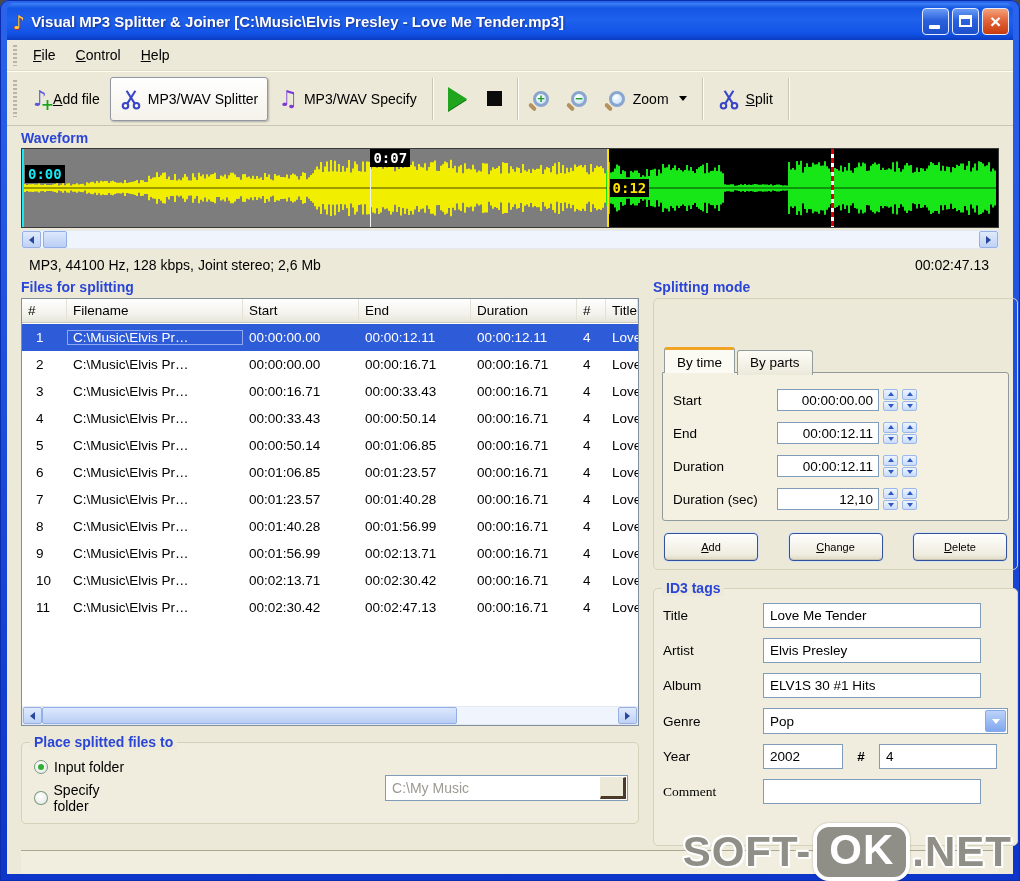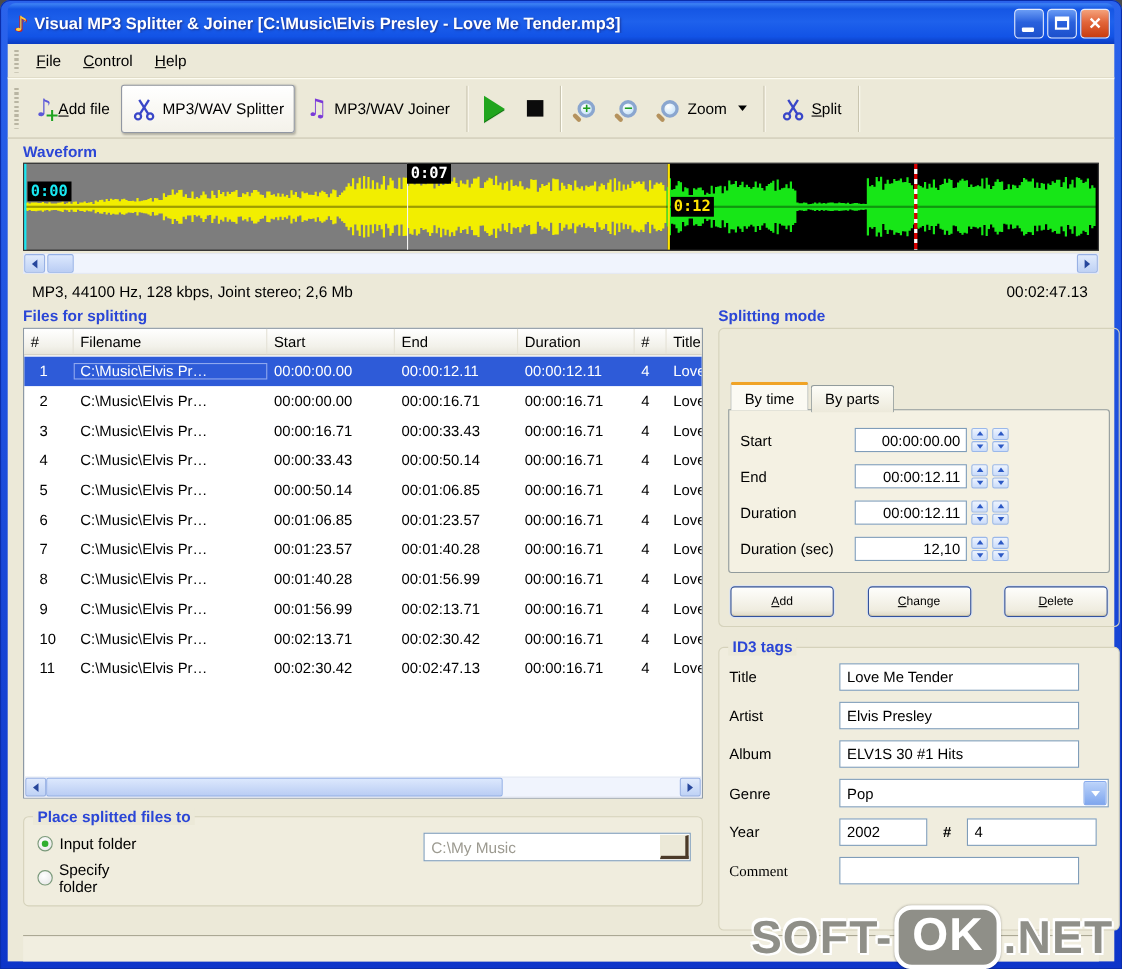--- a/index.html
+++ b/index.html
@@ -182,7 +182,7 @@
       </button>
       <button class="tbtn">
         <span class="note-ico" style="color:#7a3ad8;">♫</span>
-        <span>MP3/WAV Joiner</span>
+        <span>MP3/WAV Specify</span>
       </button>
       <span class="tsep"></span>
       <button class="tbtn">

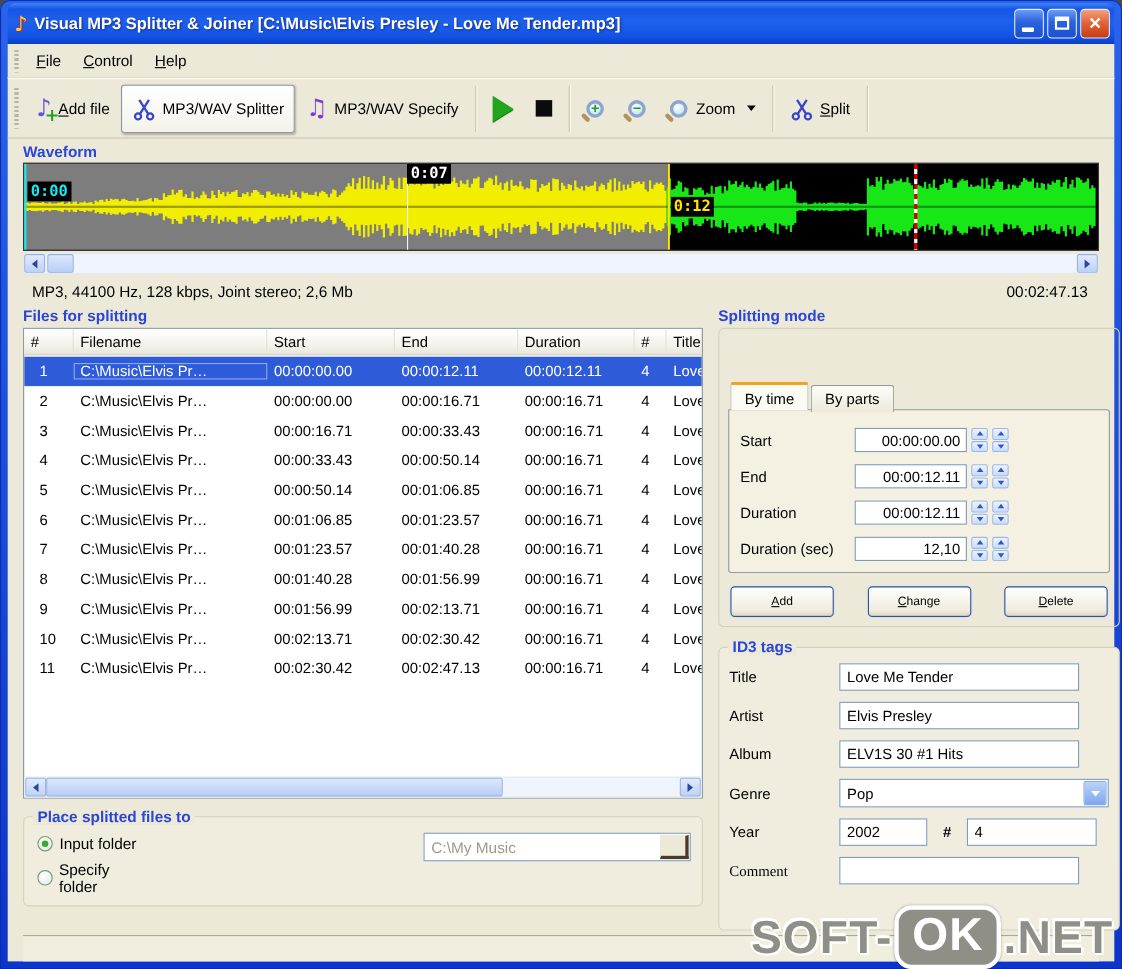--- a/index.html
+++ b/index.html
@@ -96,7 +96,7 @@
   .radio-row{display:flex;align-items:center;gap:6px;font-size:14px;cursor:pointer;}
   .radio{width:14px;height:14px;border-radius:50%;border:1px solid #7b9a7b;background:radial-gradient(circle at 40% 35%,#ffffff,#e4e4e4);position:relative;}
   .radio.checked::after{content:'';position:absolute;left:3px;top:3px;width:6px;height:6px;border-radius:50%;background:#2fae2f;}
-  .folderfield{margin-left:250px;width:252px;height:26px;border:1px solid #7f9db9;background:#fff;
+  .folderfield{margin-left:250px;margin-top:18px;width:252px;height:26px;border:1px solid #7f9db9;background:#fff;
     display:flex;align-items:center;position:relative;}
   .folderfield .ftext{flex:1;color:#9c9a90;font-size:14px;padding-left:6px;white-space:nowrap;overflow:hidden;}
   .browse-btn{width:26px;height:22px;margin-right:1px;background:#ece9d8;border:1px solid #ece9d8;border-right:3px solid #4b3a28;border-bottom:3px solid #4b3a28;cursor:pointer;}

